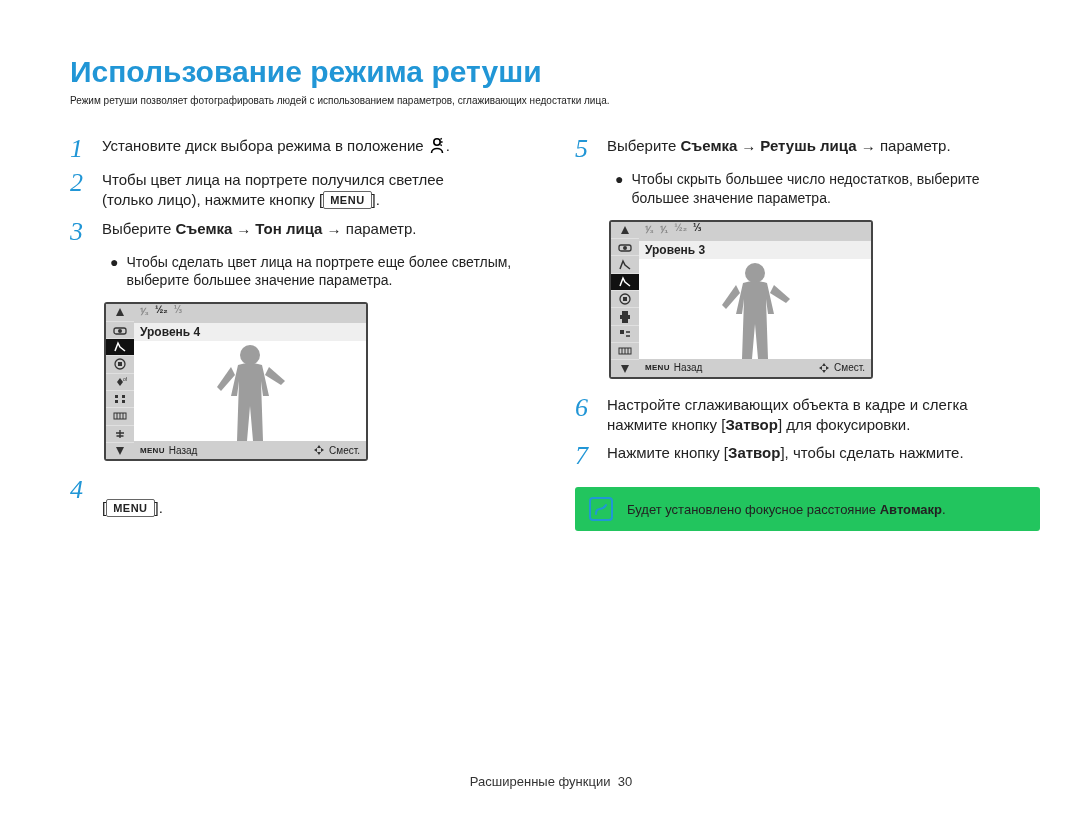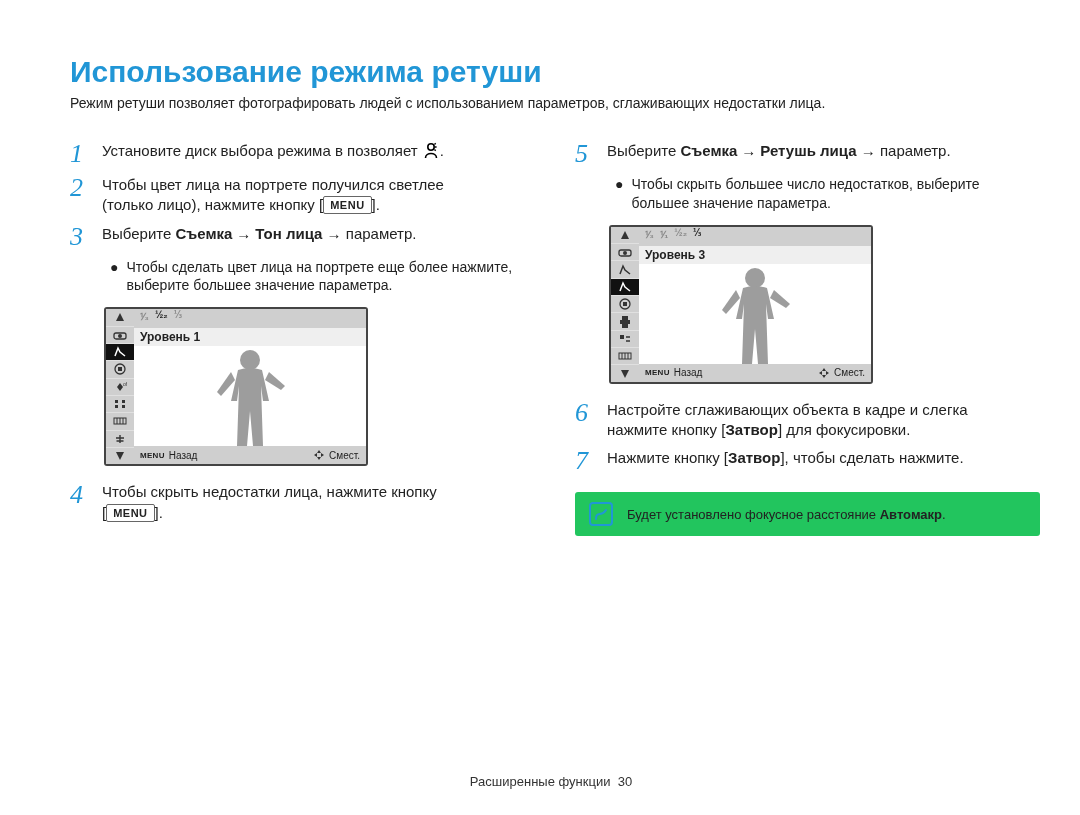--- a/index.html
+++ b/index.html
@@ -24,7 +24,7 @@
     letter-spacing: 0px;
   }
   .intro {
-    font-size: 14px;
+    font-size: 10px;
     margin: 0 0 26px 0;
   }
   .cols {

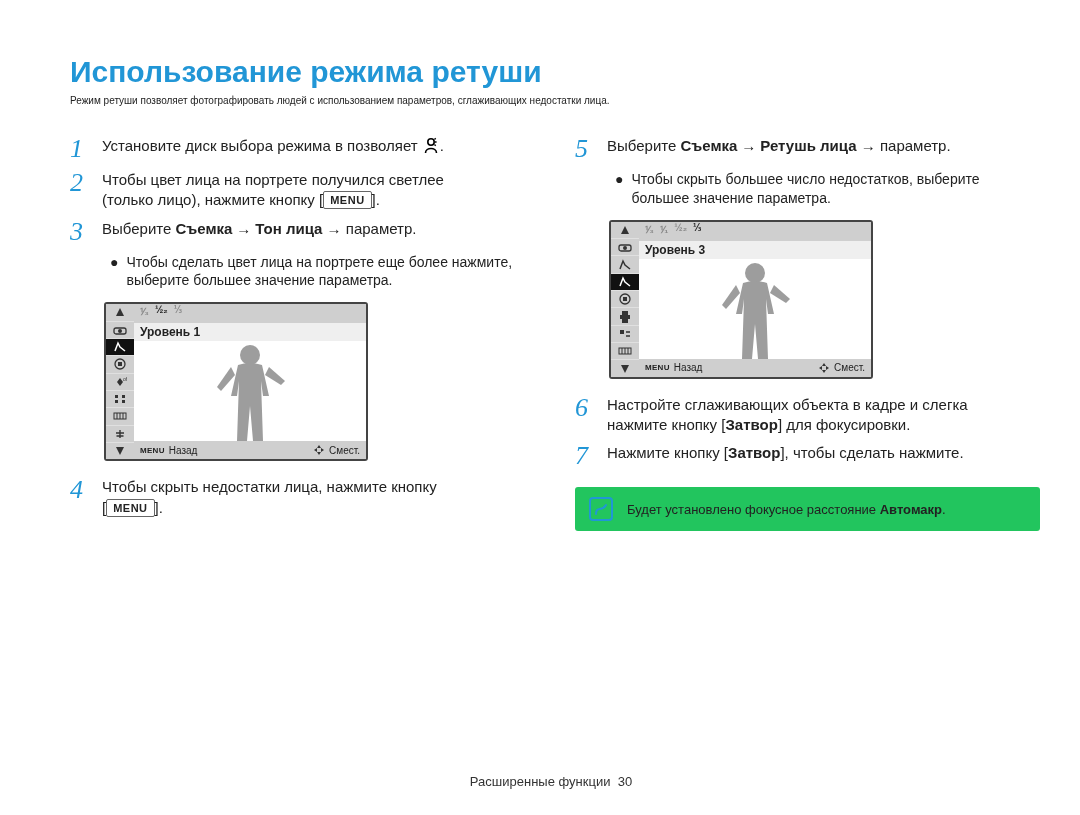--- a/index.html
+++ b/index.html
@@ -205,7 +205,7 @@
       <div class="step">
         <div class="step-num">1</div>
         <div class="step-body">
-          <span>Установите диск выбора режима в позволяет</span>
+          <span>Установите диск выбора режима в положение</span>
           <span class="mode-icon">
             <svg width="18" height="18" viewBox="0 0 18 18">
               <circle cx="9" cy="6" r="3.2" fill="none" stroke="#000" stroke-width="1.6"></circle>

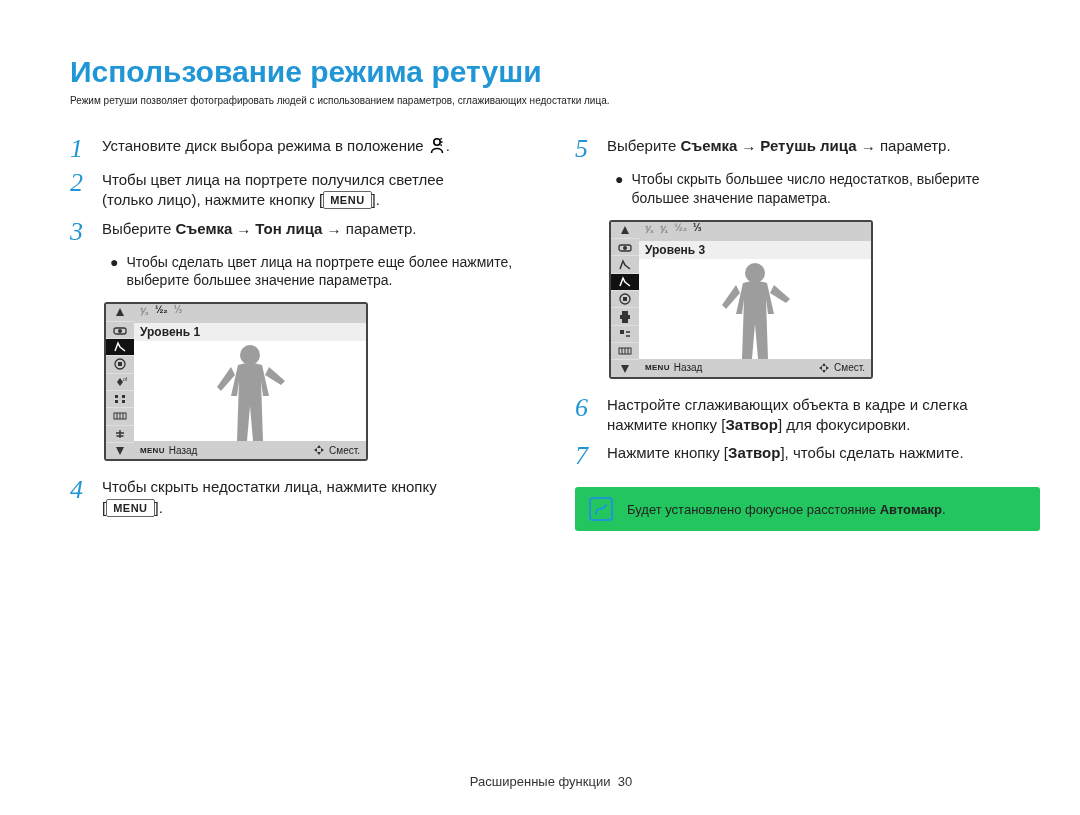--- a/index.html
+++ b/index.html
@@ -233,7 +233,7 @@
       <div class="sub-bullets">
         <div class="b-row">
           <span class="dot">●</span>
-          <span>Чтобы сделать цвет лица на портрете еще более нажмите, выберите большее значение параметра.</span>
+          <span>Чтобы сделать цвет лица на портрете еще более светлым, выберите большее значение параметра.</span>
         </div>
       </div>
 

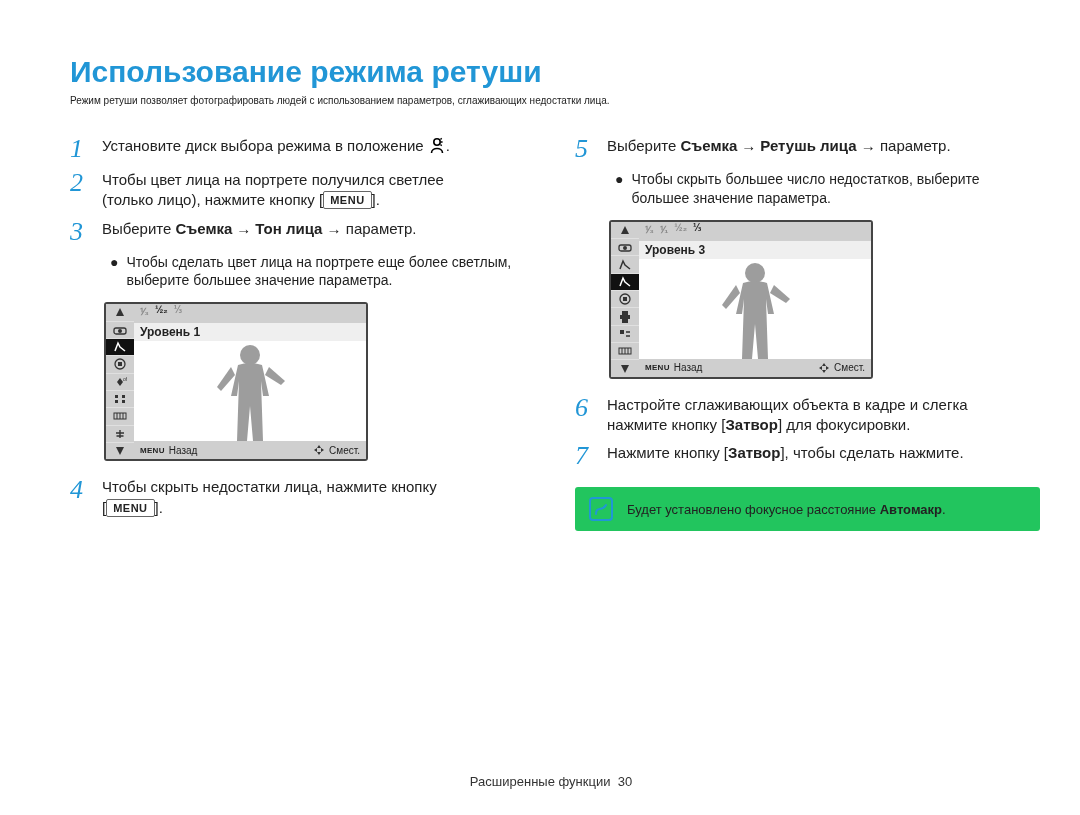--- a/index.html
+++ b/index.html
@@ -301,7 +301,7 @@
             <span class="frac-icon dim">⅓</span>
           </div>
           <div class="ss-level">
-            <span>Уровень 1</span>
+            <span>Уровень 4</span>
           </div>
           <div class="ss-canvas">
             <svg class="silhouette" viewBox="0 0 90 100">

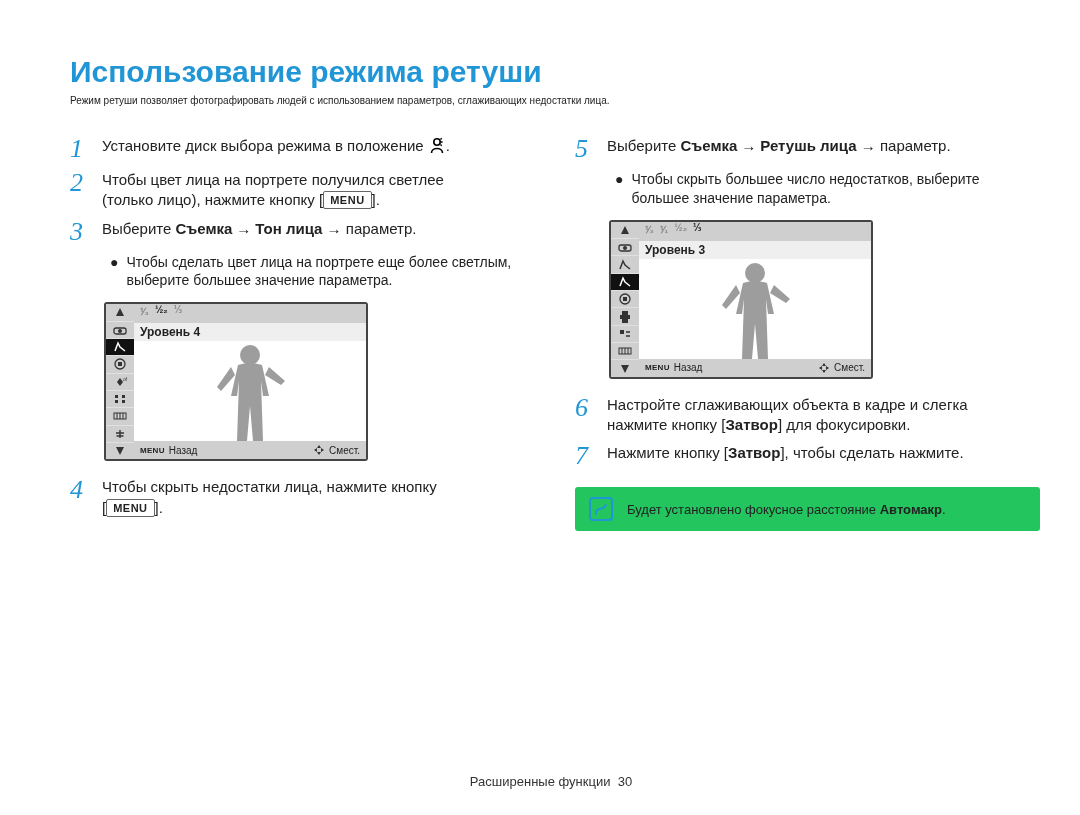--- a/index.html
+++ b/index.html
@@ -332,7 +332,7 @@
       <div class="step">
         <div class="step-num">4</div>
         <div class="step-body">
-          <span>Чтобы скрыть недостатки лица, нажмите кнопку</span><br>
+          <br>
           <span>[</span><span class="menu-btn">MENU</span><span>].</span>
         </div>
       </div>

